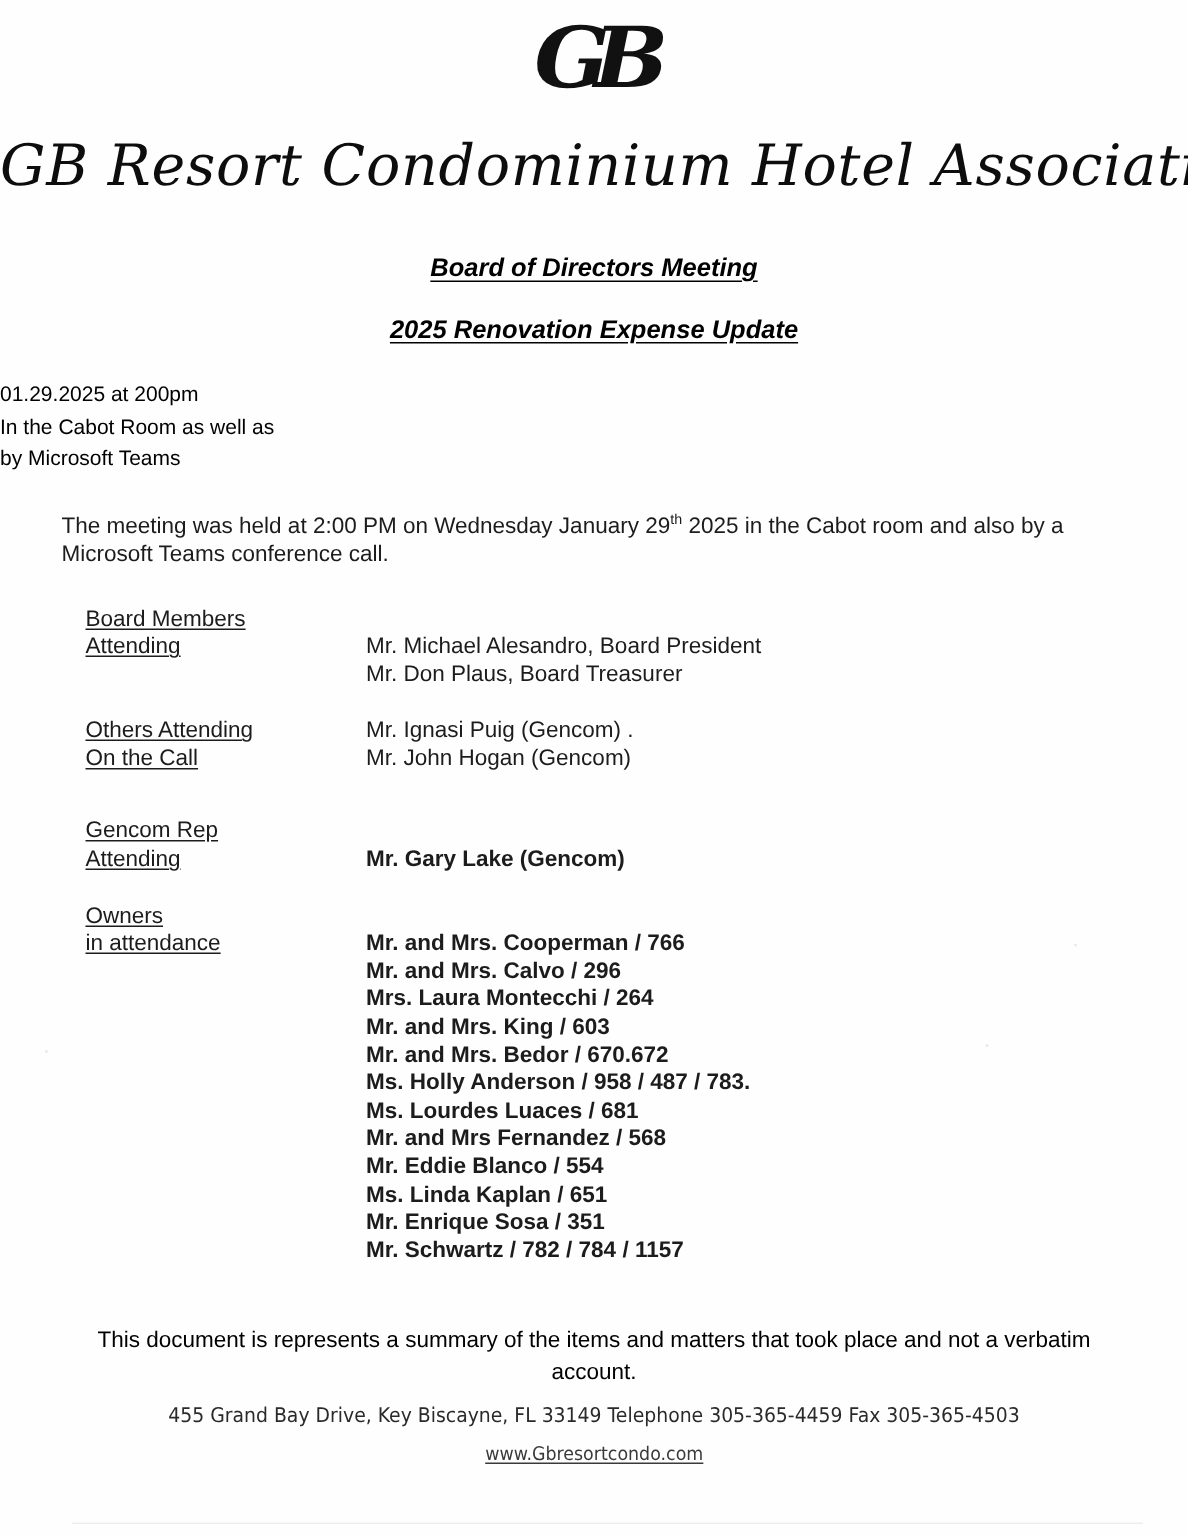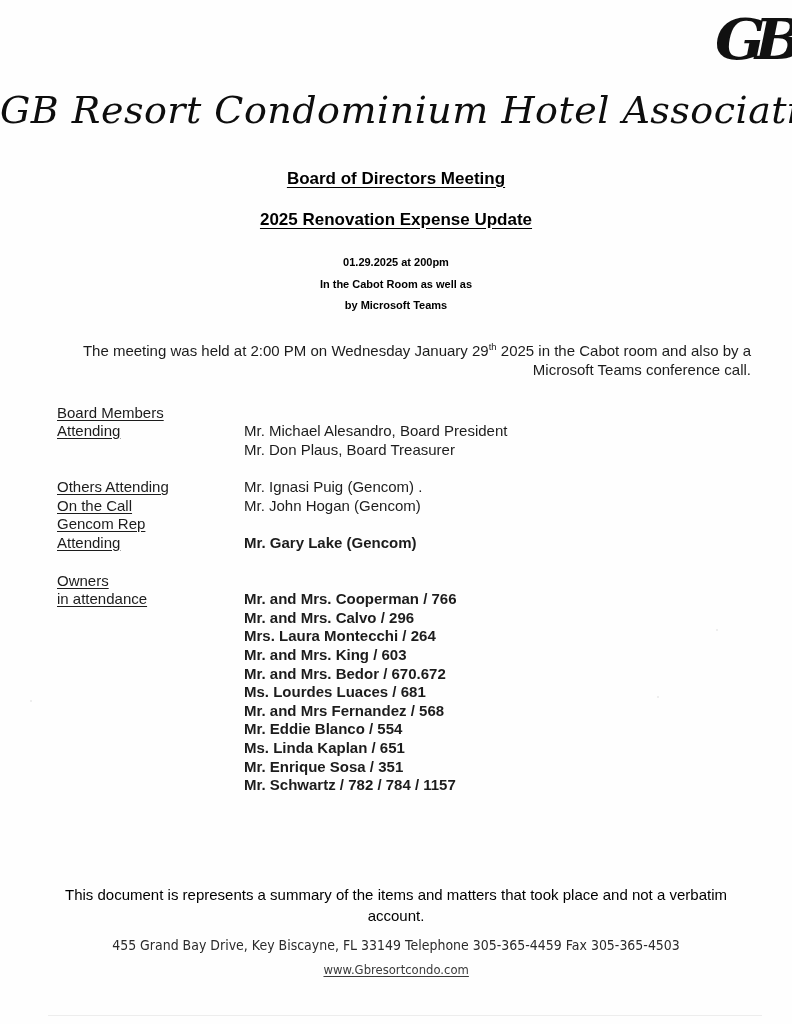--- a/index.html
+++ b/index.html
@@ -26,7 +26,7 @@
 
   
   .monogram-wrap {
-    text-align: right;
+    text-align: center;
     padding-top: 4px;
   }
   .monogram {

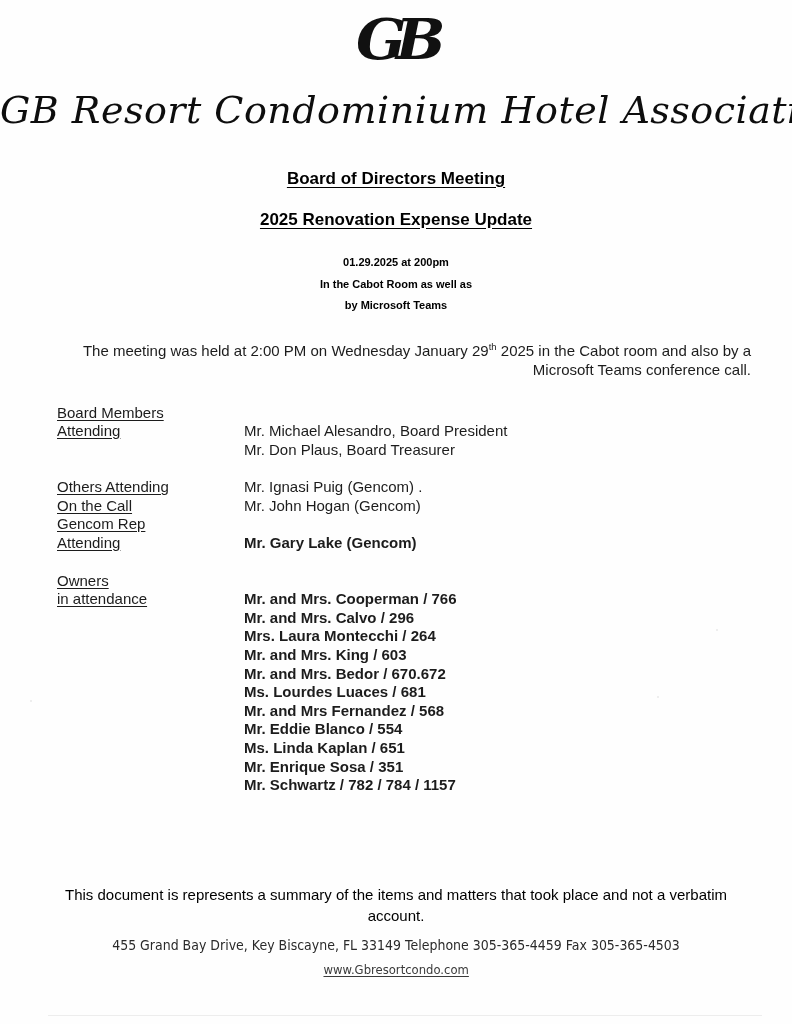--- a/index.html
+++ b/index.html
@@ -66,6 +66,7 @@
     text-underline-offset: 3px;
     color: #000;
     display: block;
+    font-style: italic;
   }
   .title-gap {
     height: 20px;

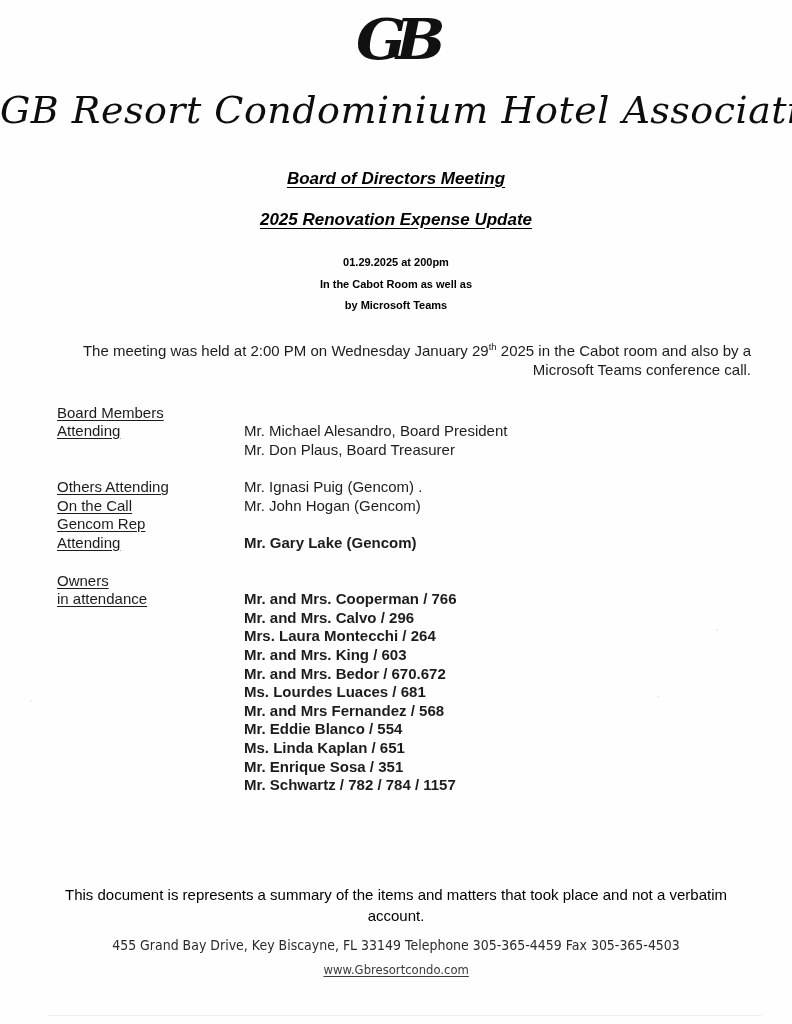--- a/index.html
+++ b/index.html
@@ -73,9 +73,8 @@
   }
   .meeting-when {
     margin-top: 22px;
-    text-align: center;
-    font-size: 11px;
-    font-weight: 700;
+    font-size: 14px;
+    font-weight: 400;
     line-height: 21.5px;
     color: #000;
   }

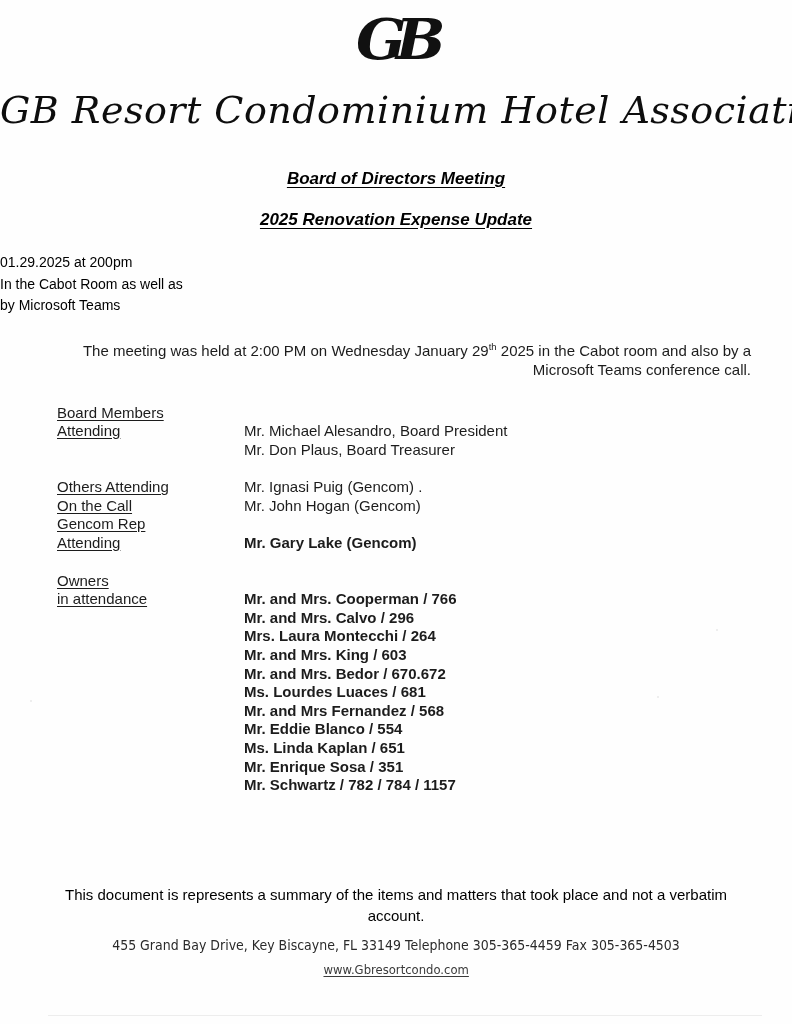--- a/index.html
+++ b/index.html
@@ -85,7 +85,7 @@
     font-size: 15px;
     line-height: 19.5px;
     color: #1c1c1c;
-    text-align: right;
+    text-align: left;
   }
   .intro sup {
     font-size: 9.5px;

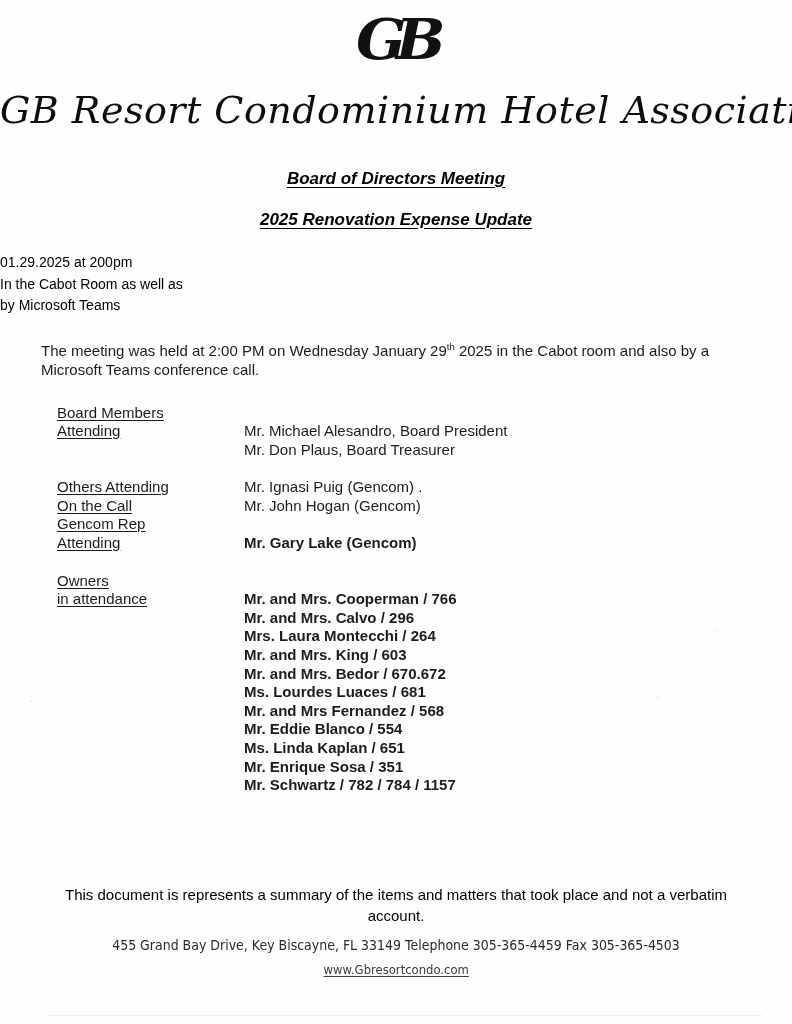--- a/index.html
+++ b/index.html
@@ -129,7 +129,7 @@
 
   .row-board   { margin-top: 0; }
   .row-others  { margin-top: 19px; }
-  .row-gencom  { }
+  .row-gencom  { margin-top: 30px; }
   .row-owners  { margin-top: 19px; }
 
   

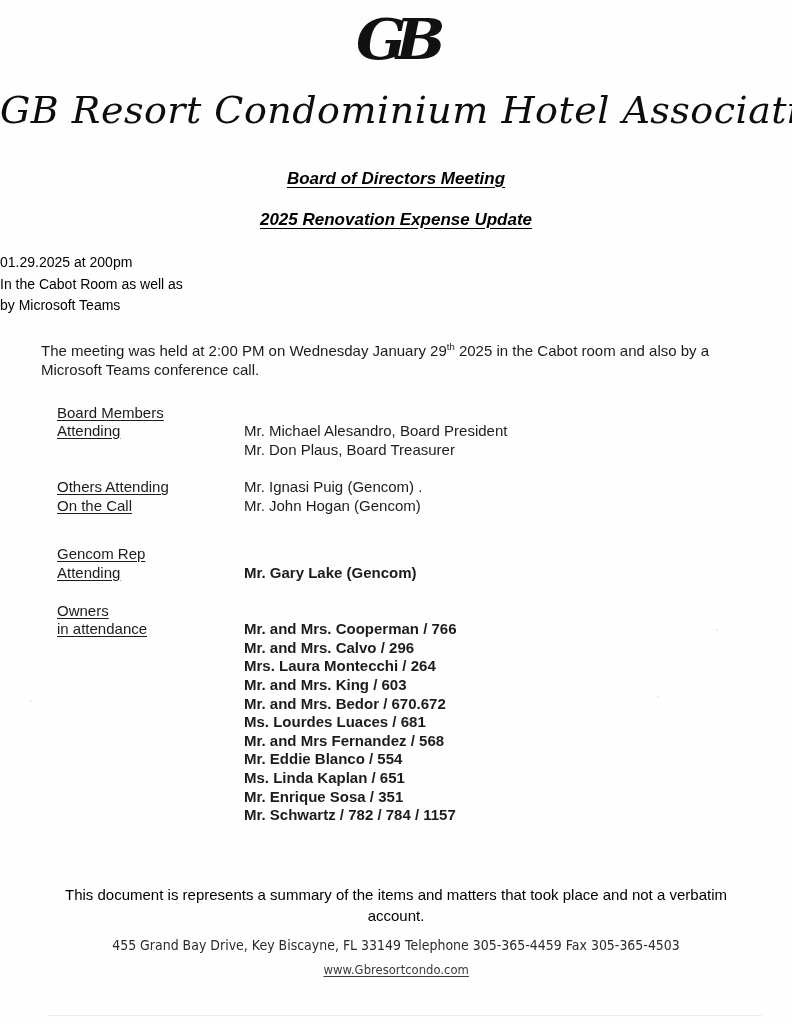--- a/index.html
+++ b/index.html
@@ -254,6 +254,7 @@
         <div>Mrs. Laura Montecchi / 264</div>
         <div>Mr. and Mrs. King / 603</div>
         <div>Mr. and Mrs. Bedor / 670.672</div>
+        <div>Ms. Holly Anderson / 958 / 487 / 783.</div>
         <div>Ms. Lourdes Luaces / 681</div>
         <div>Mr. and Mrs Fernandez / 568</div>
         <div>Mr. Eddie Blanco / 554</div>

